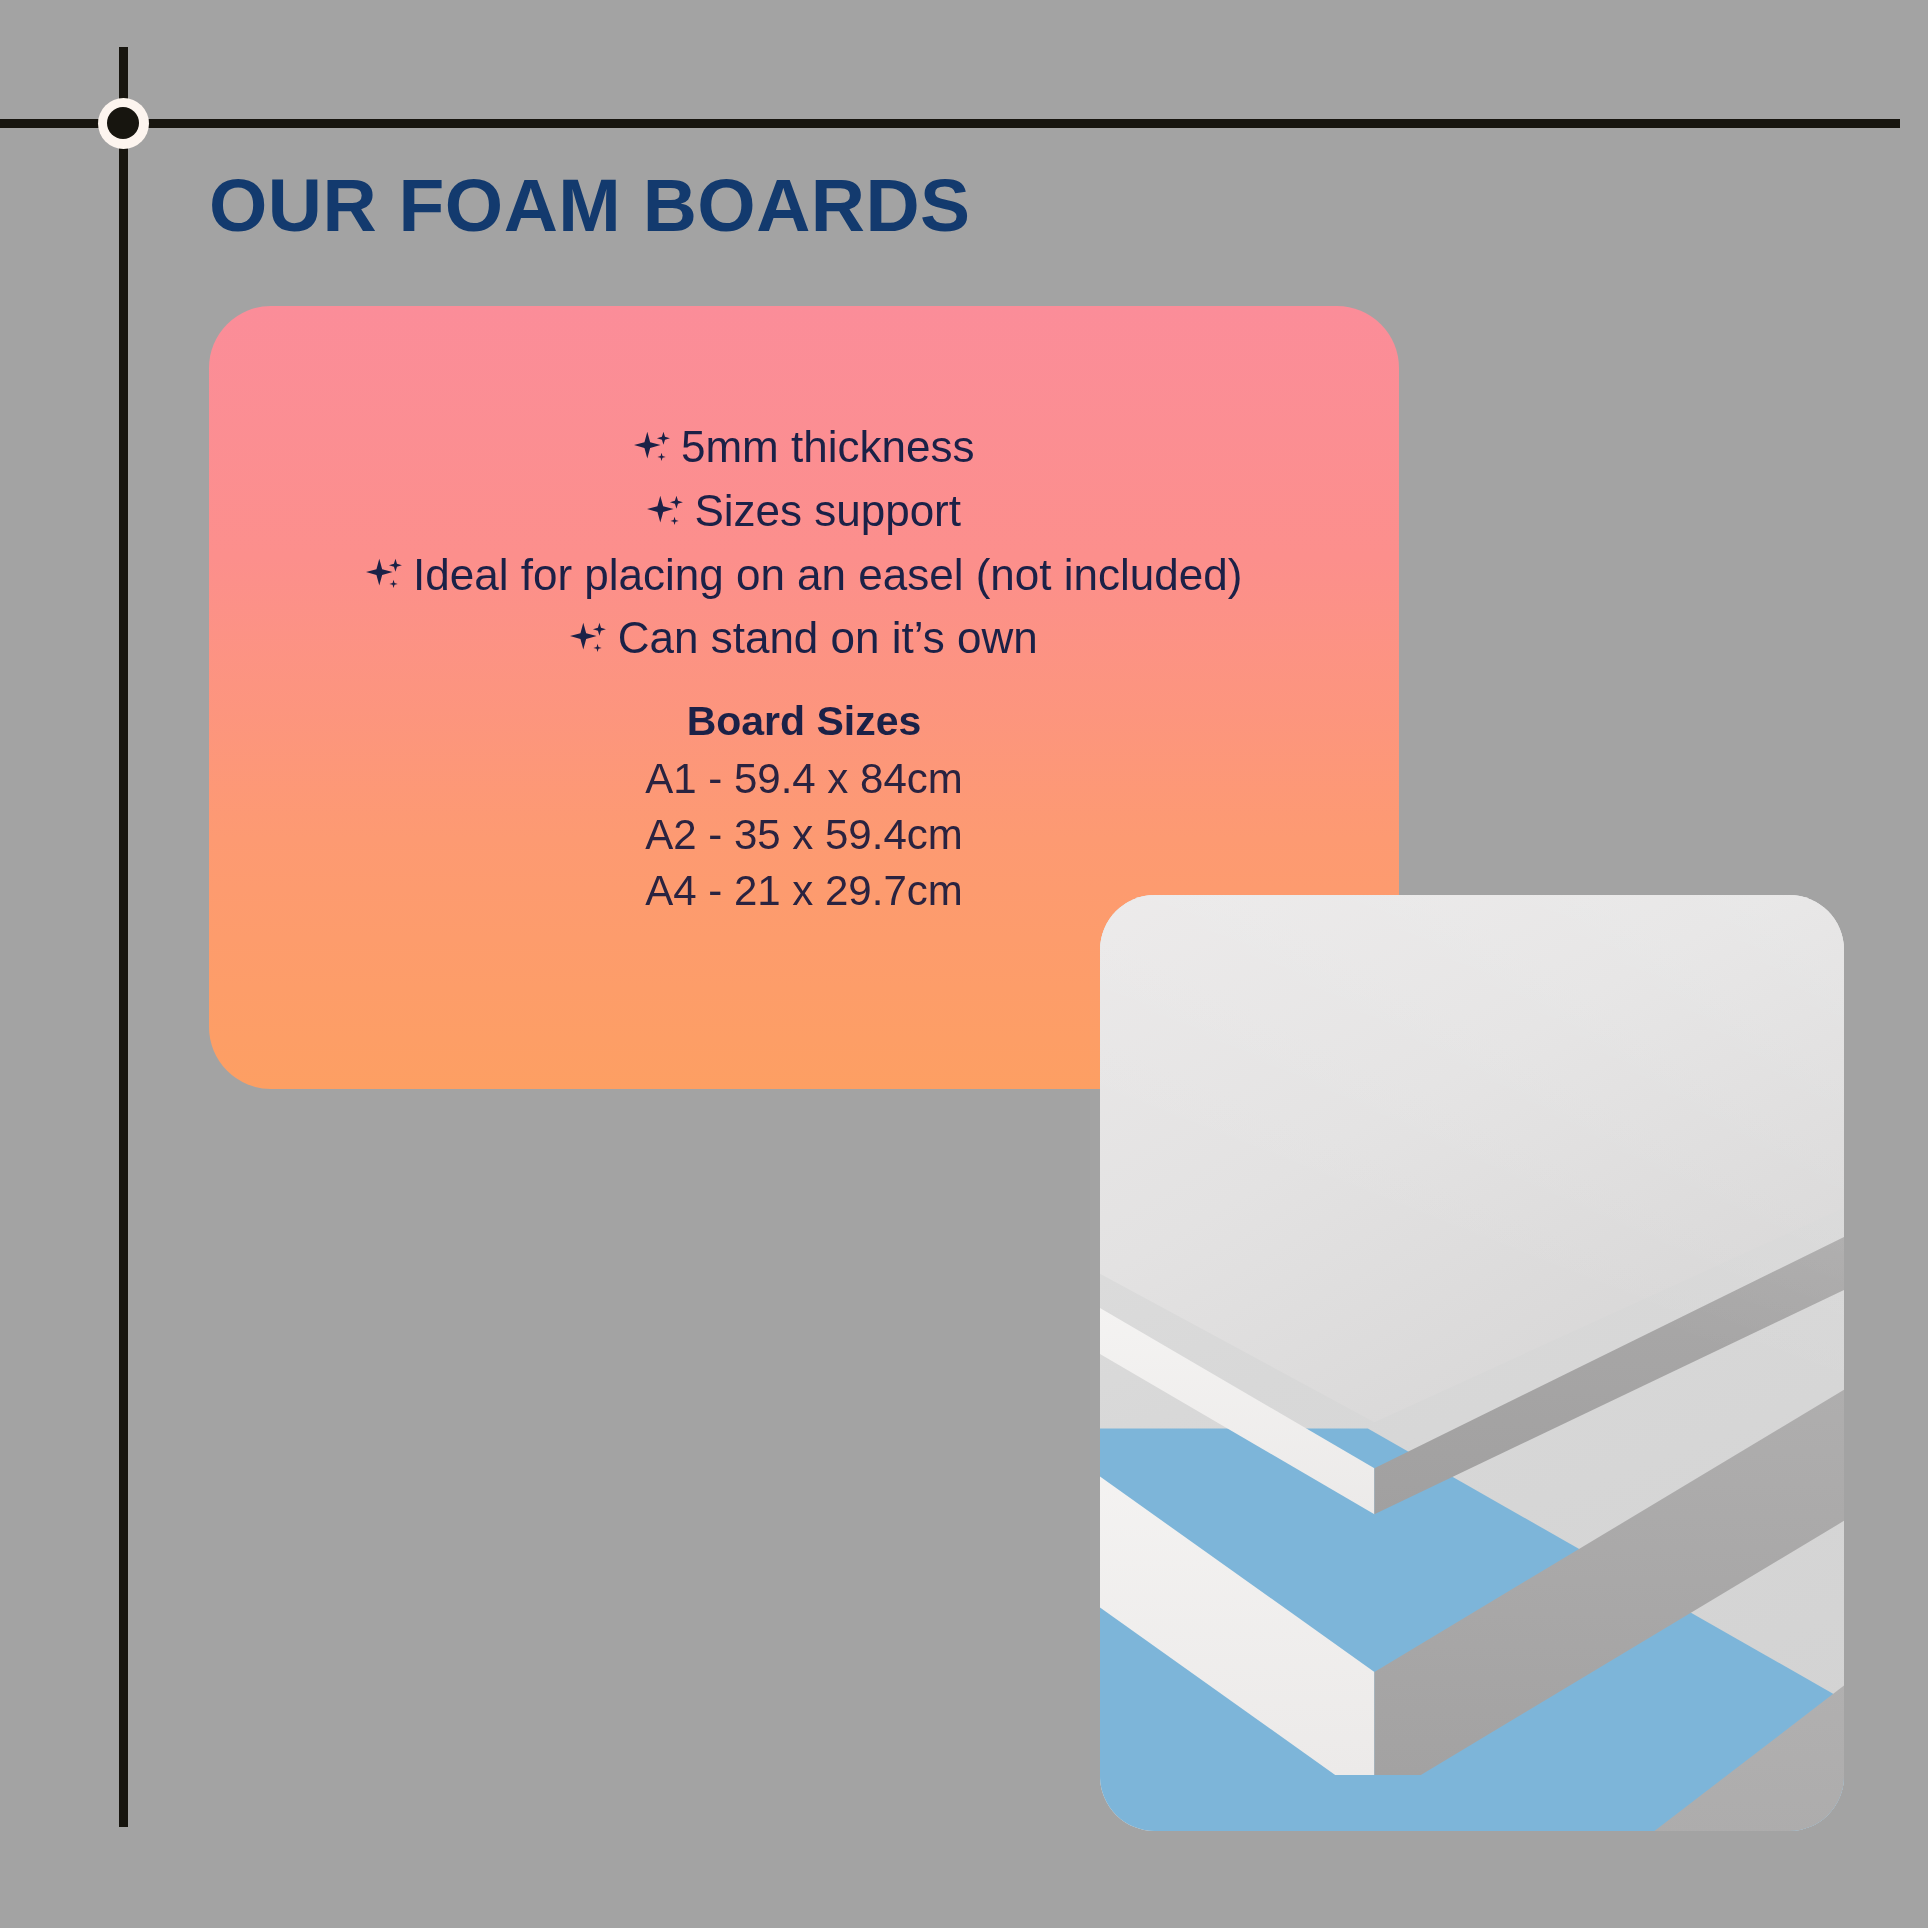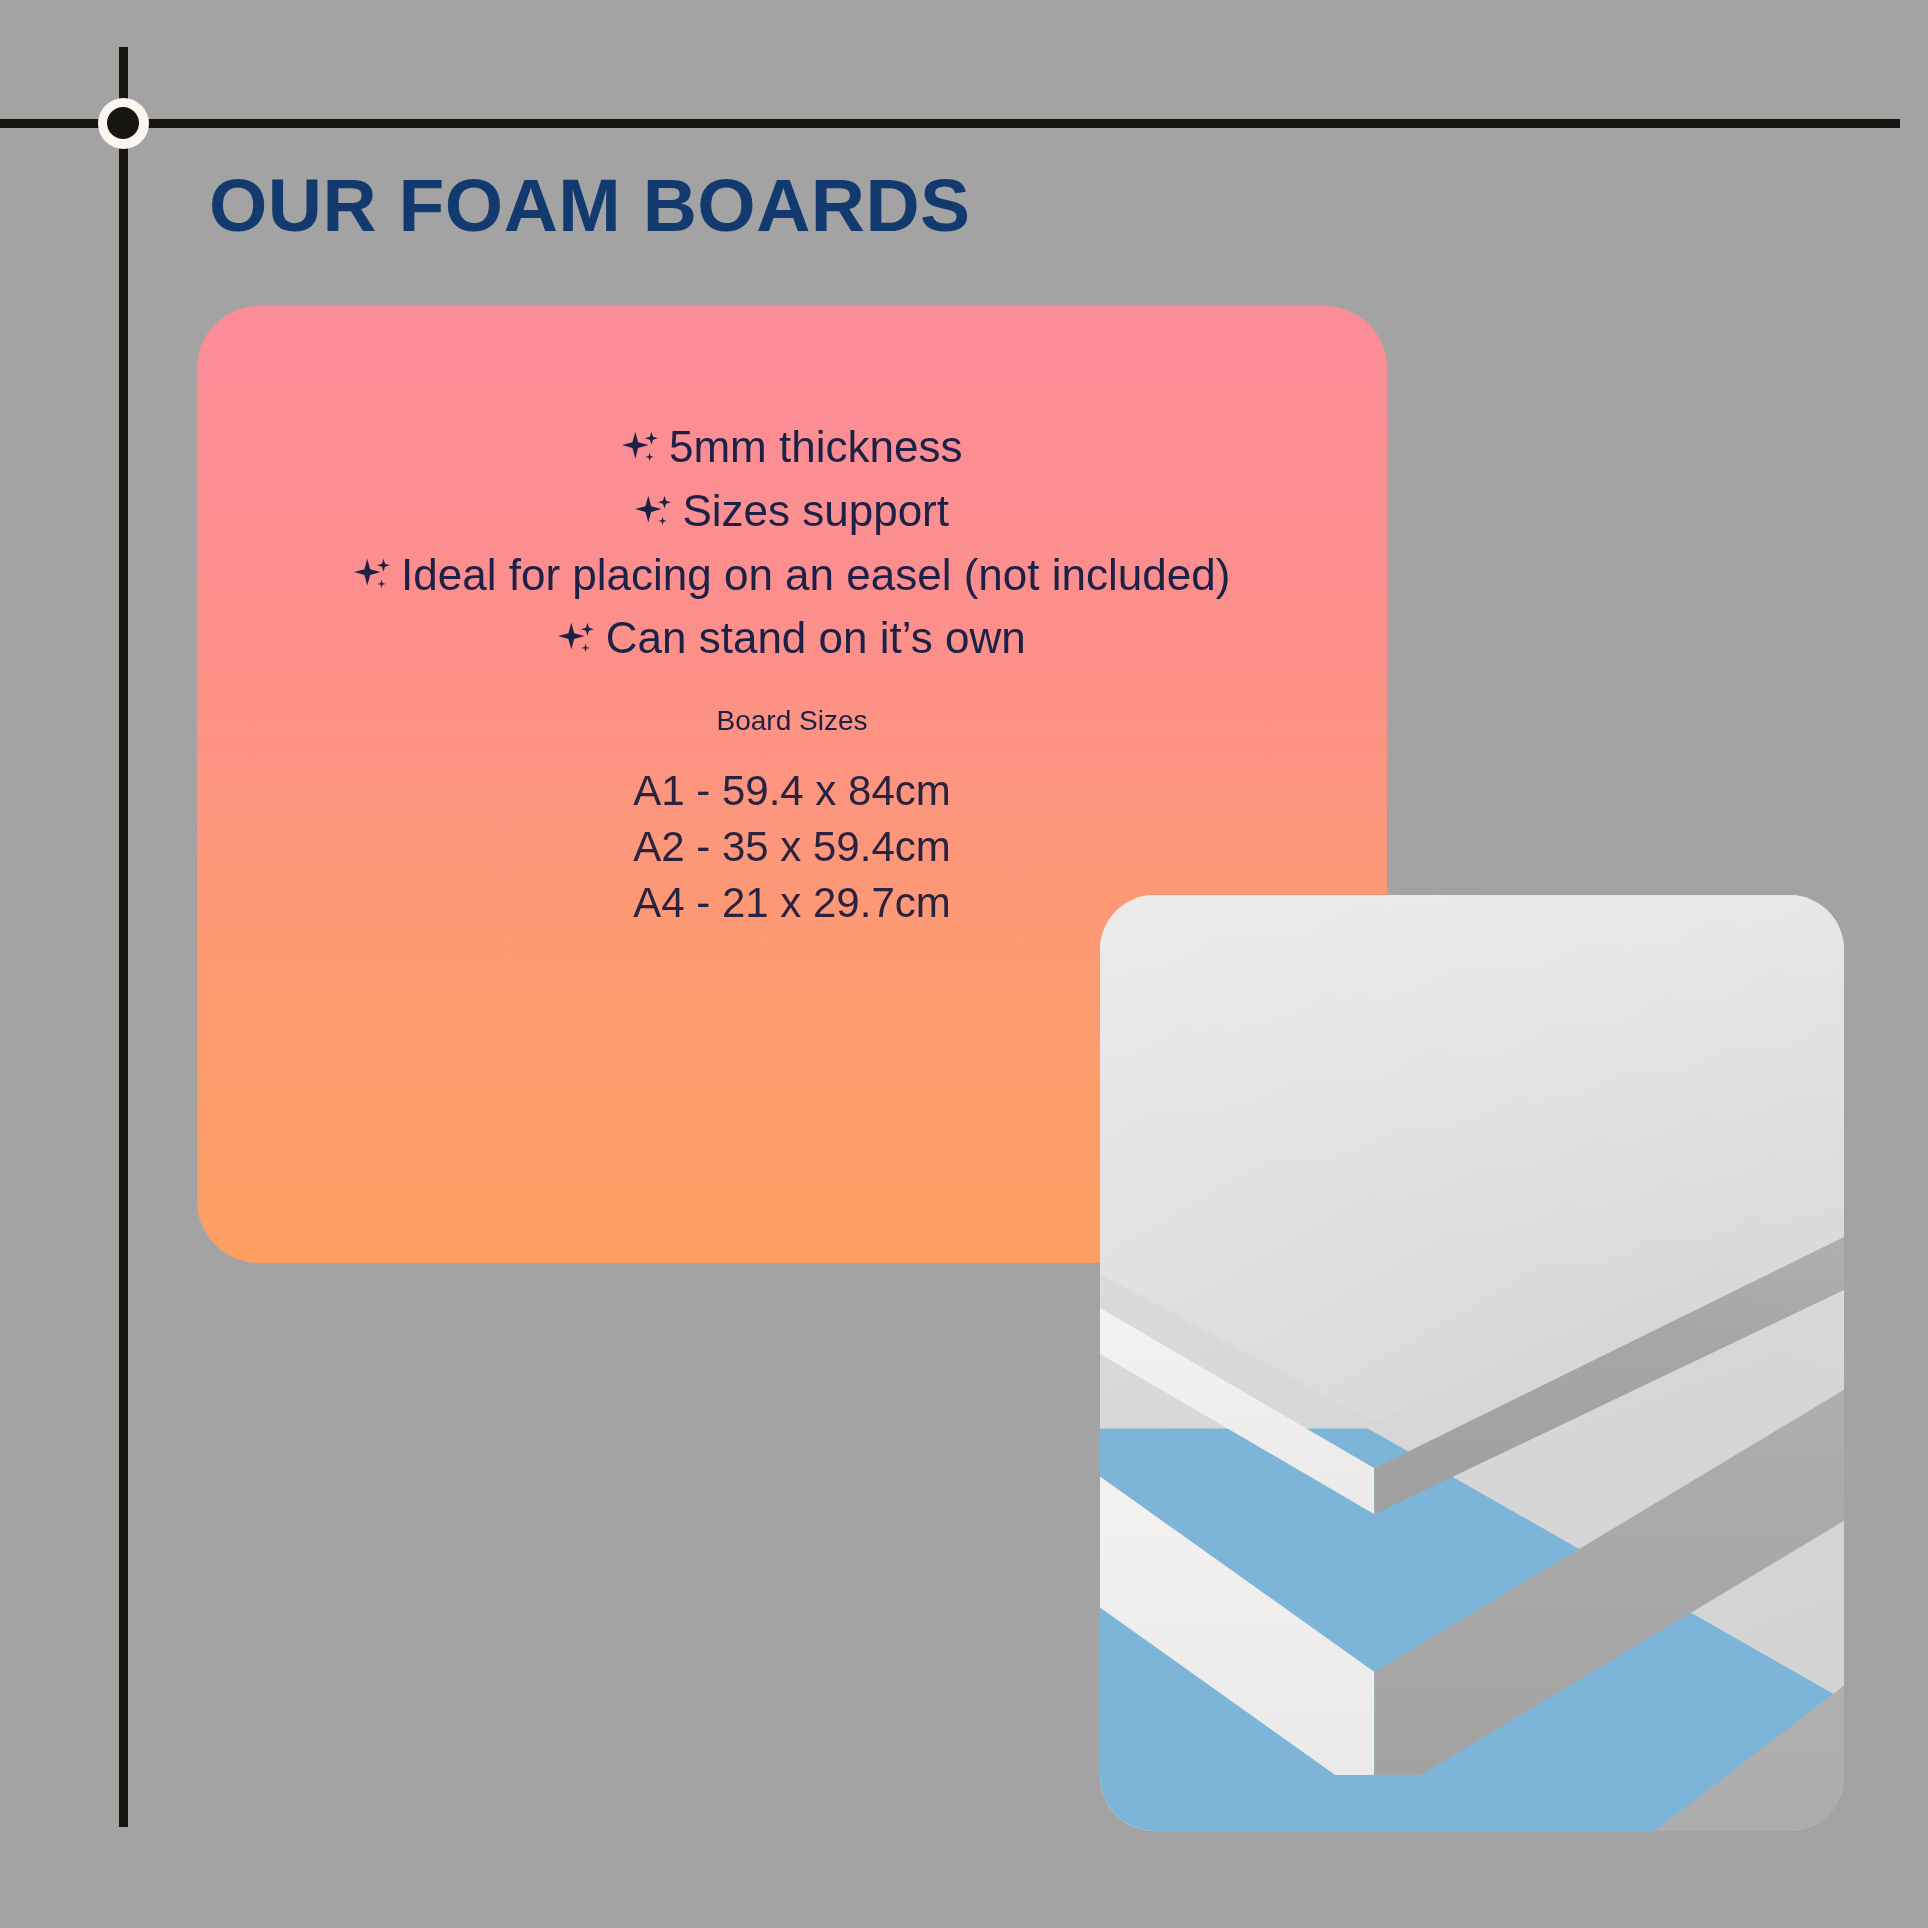--- a/index.html
+++ b/index.html
@@ -41,8 +41,8 @@
 
   
   .info-card {
-    position:absolute; left:197px; top:306px;
-    width:1190px; height:957px;
+    position:absolute; left:209px; top:306px;
+    width:1190px; height:783px;
     border-radius:62px;
     background:linear-gradient(180deg, #fb8d99 0%, #fc8f8c 32%, #fd9a72 68%, #fd9f63 100%);
     overflow:hidden;

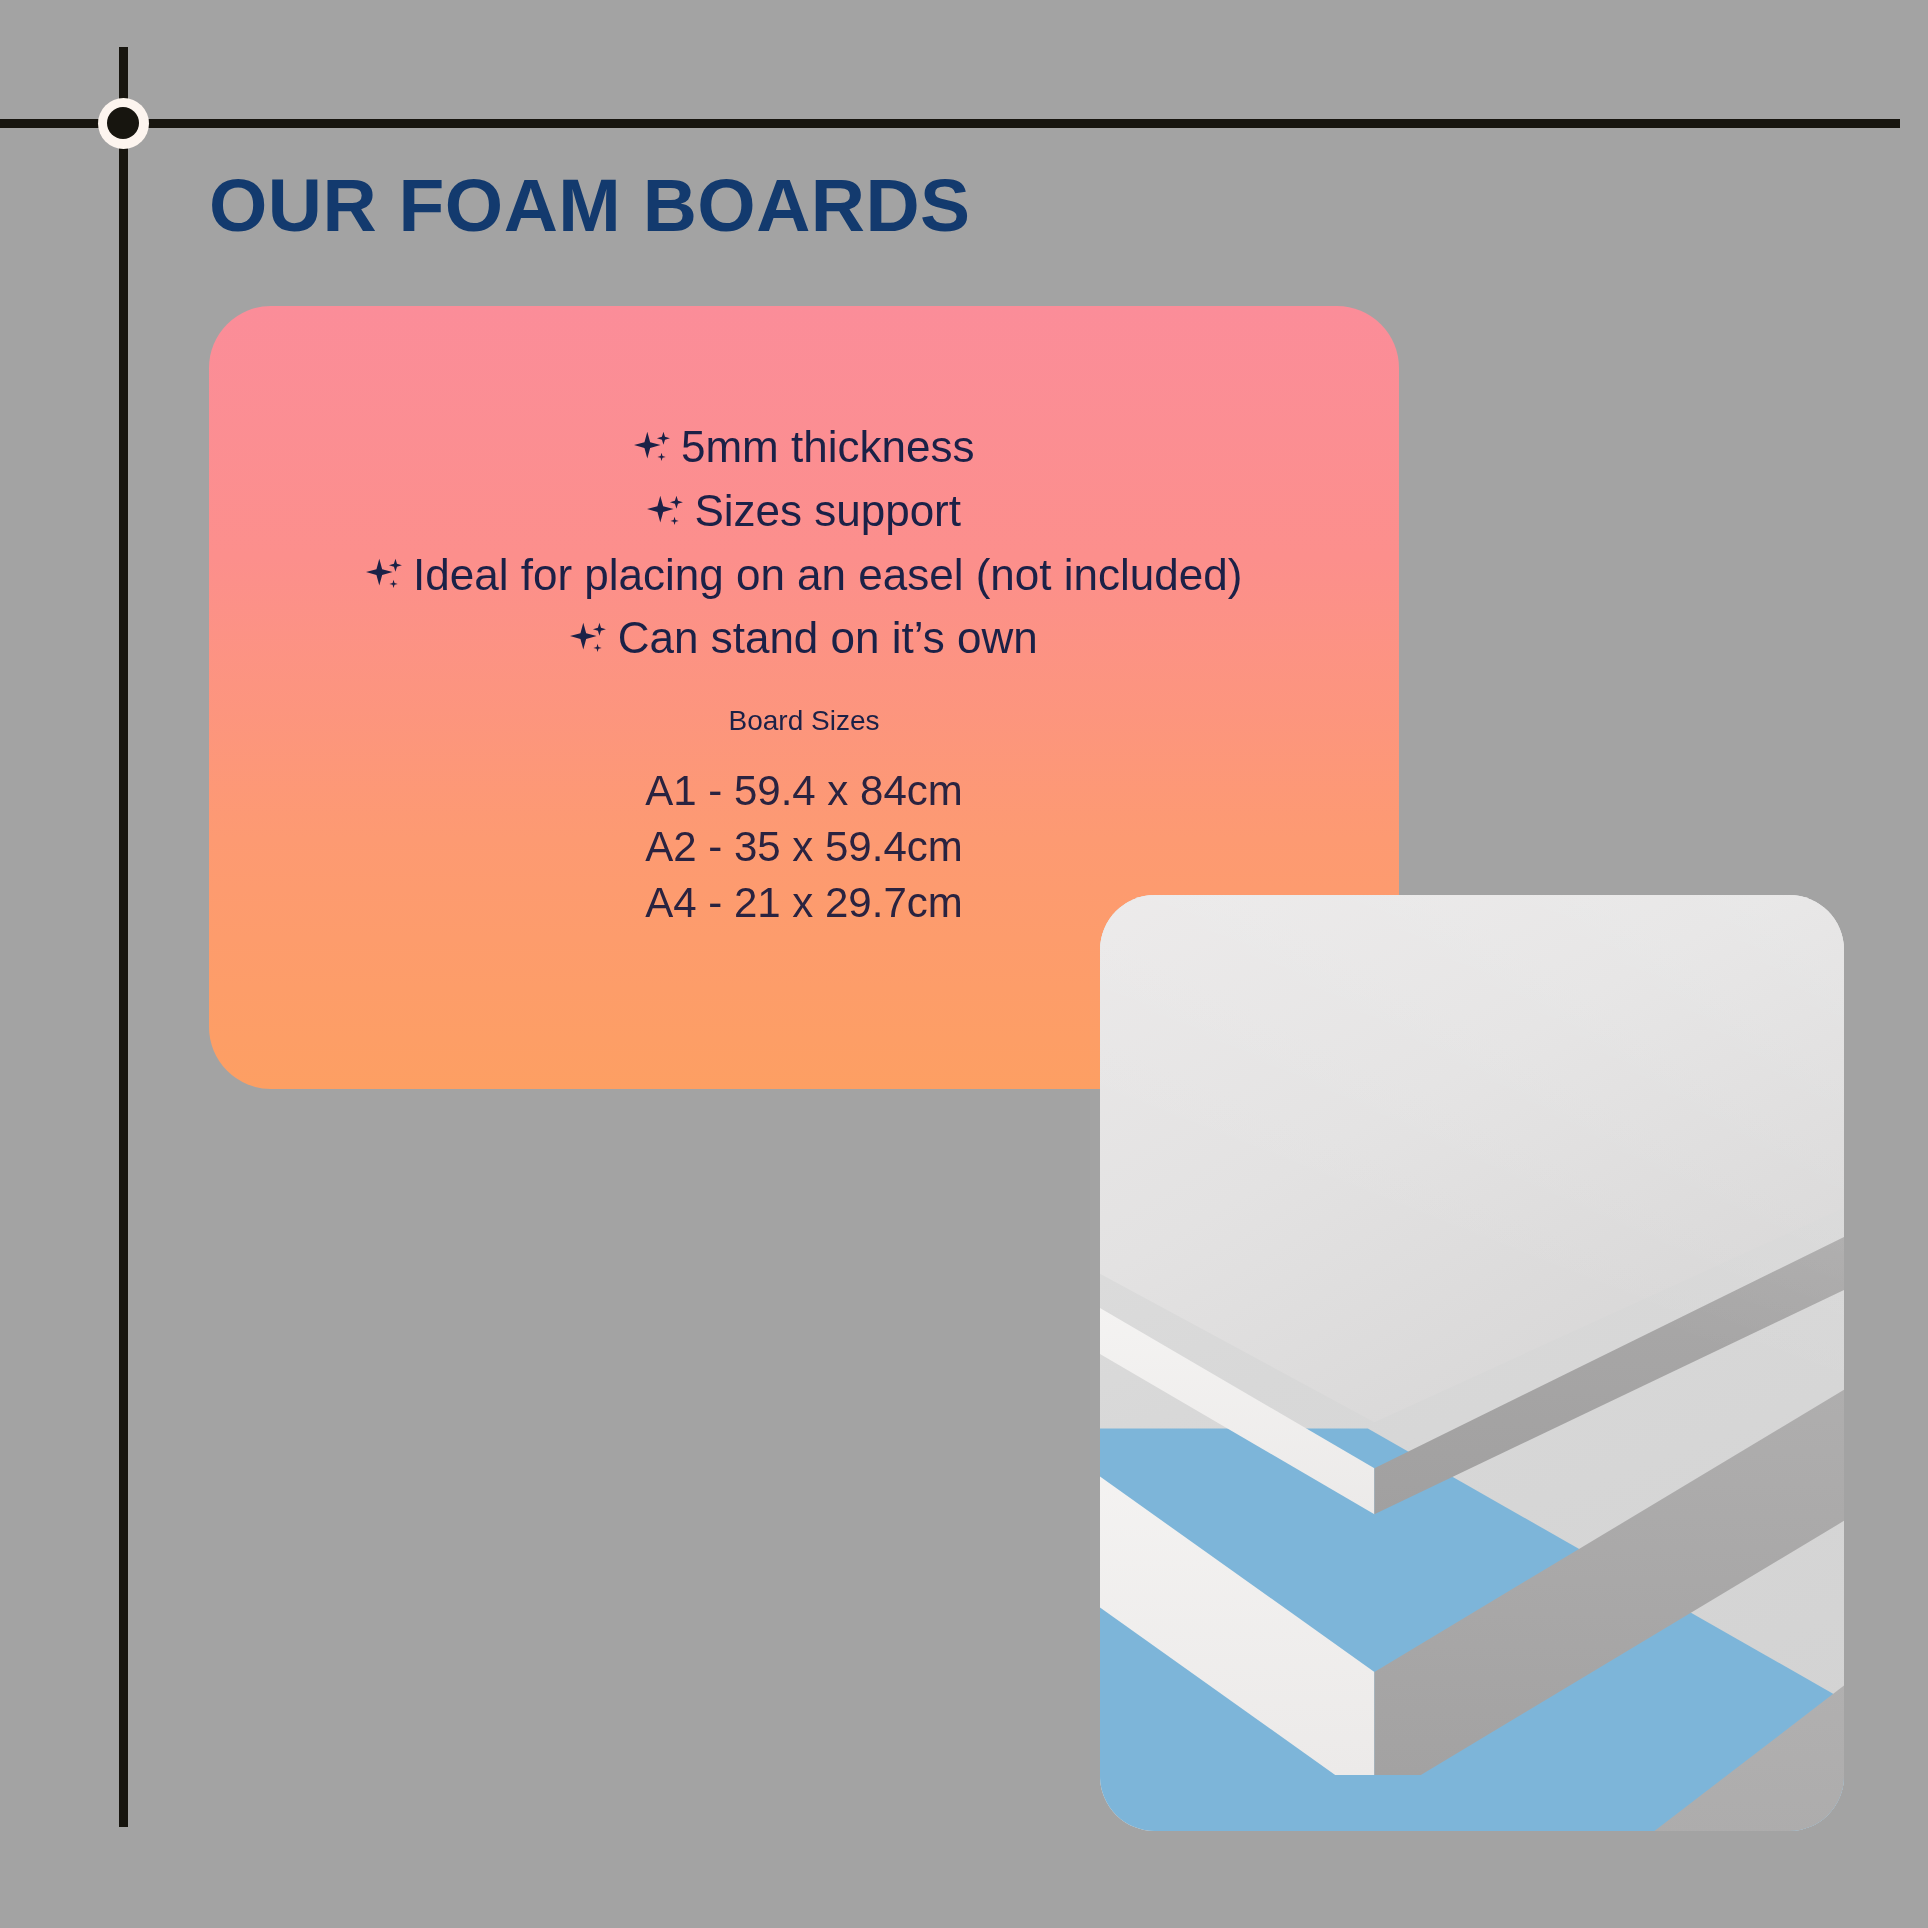--- a/index.html
+++ b/index.html
@@ -66,9 +66,9 @@
   }
   .sizes-heading {
     color:#1b2147;
-    font-size:28px; font-weight:normal;
+    font-size:41px; font-weight:bold;
     line-height:58px;
-    margin-bottom:13px;
+    margin-bottom:1px;
   }
   .size-line {
     color:#2a2340;

